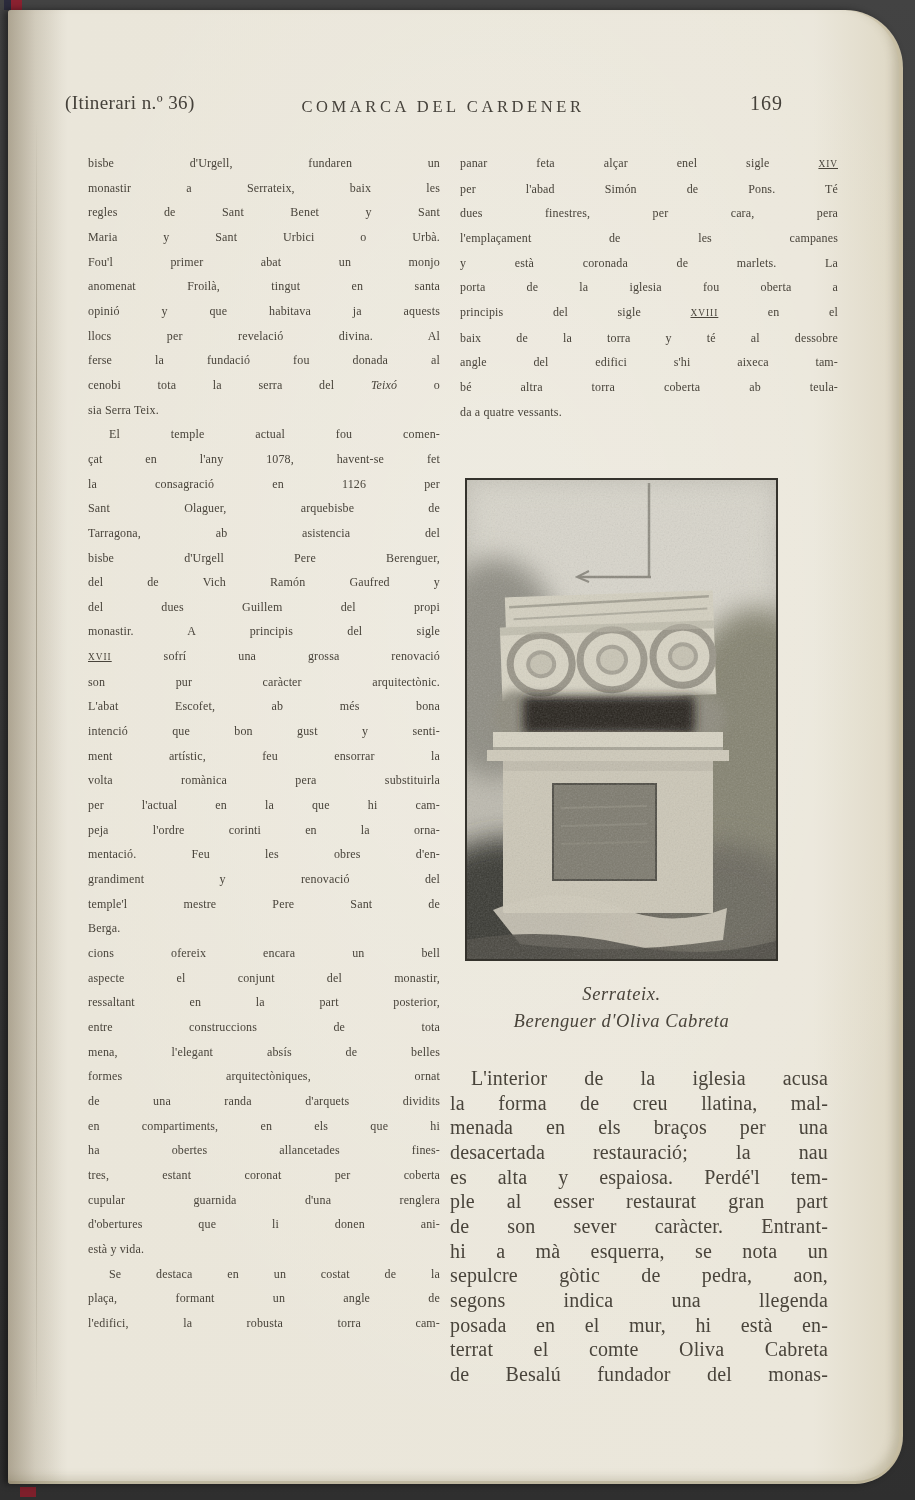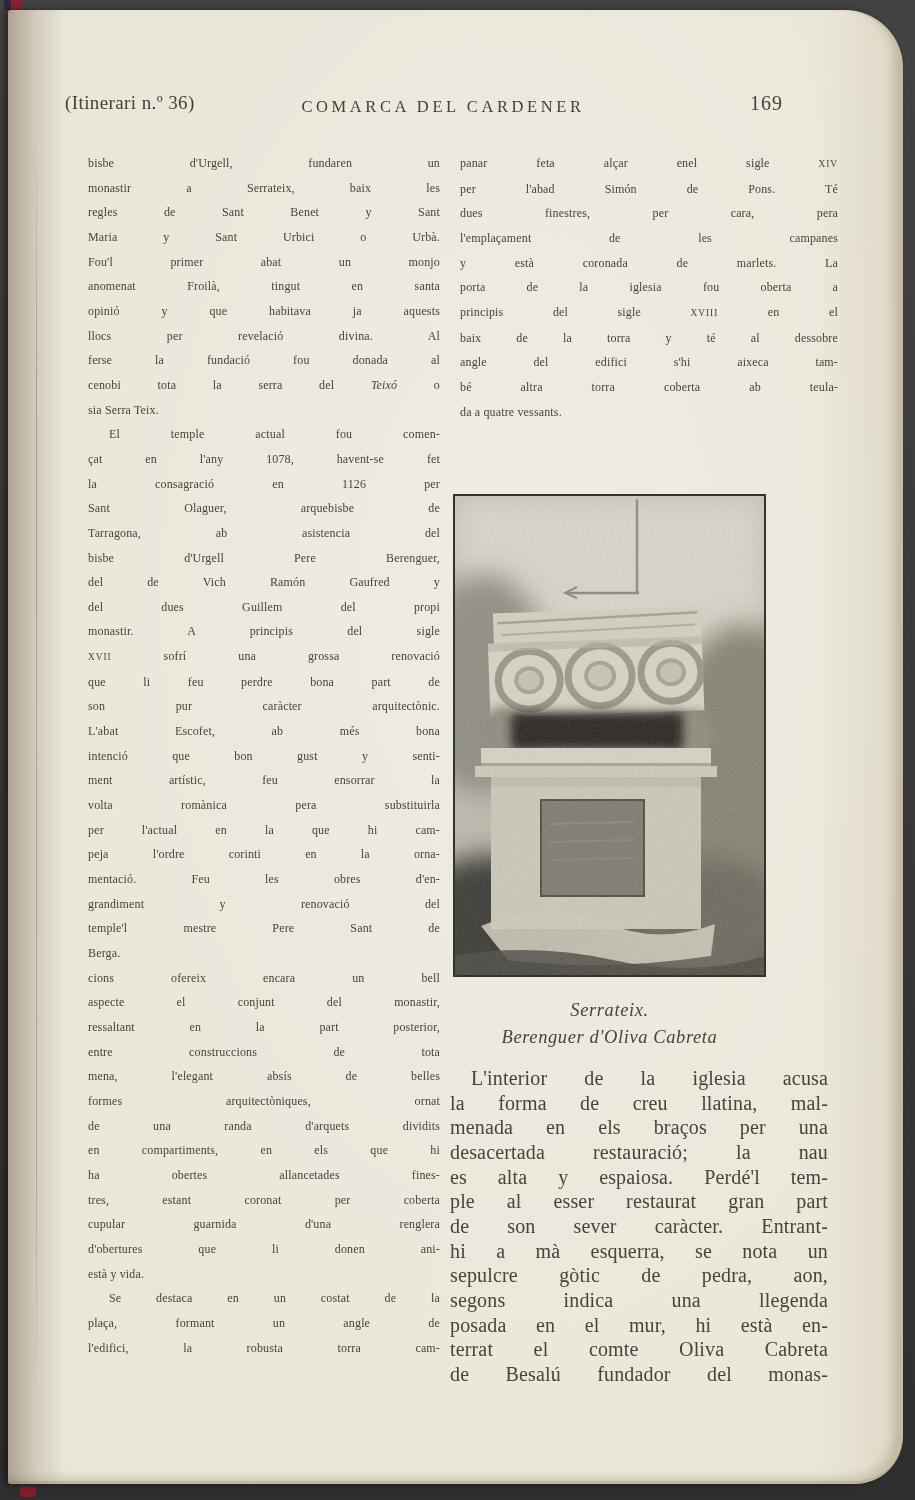--- a/index.html
+++ b/index.html
@@ -59,7 +59,7 @@
   .line{text-align:justify;text-align-last:justify;}
   .line.last{text-align-last:left;}
   .line.indent{text-indent:21px;}
-  .rn{font-size:0.78em;letter-spacing:1px;}
+  .rn{font-size:0.78em;letter-spacing:1px;text-decoration:underline;}
   .figure{position:absolute;left:445px;top:468px;width:313px;margin-top:16px;}
   .photo-frame{width:313px;height:483px;display:block;}
   .caption{margin-top:20px;text-align:center;font-style:italic;

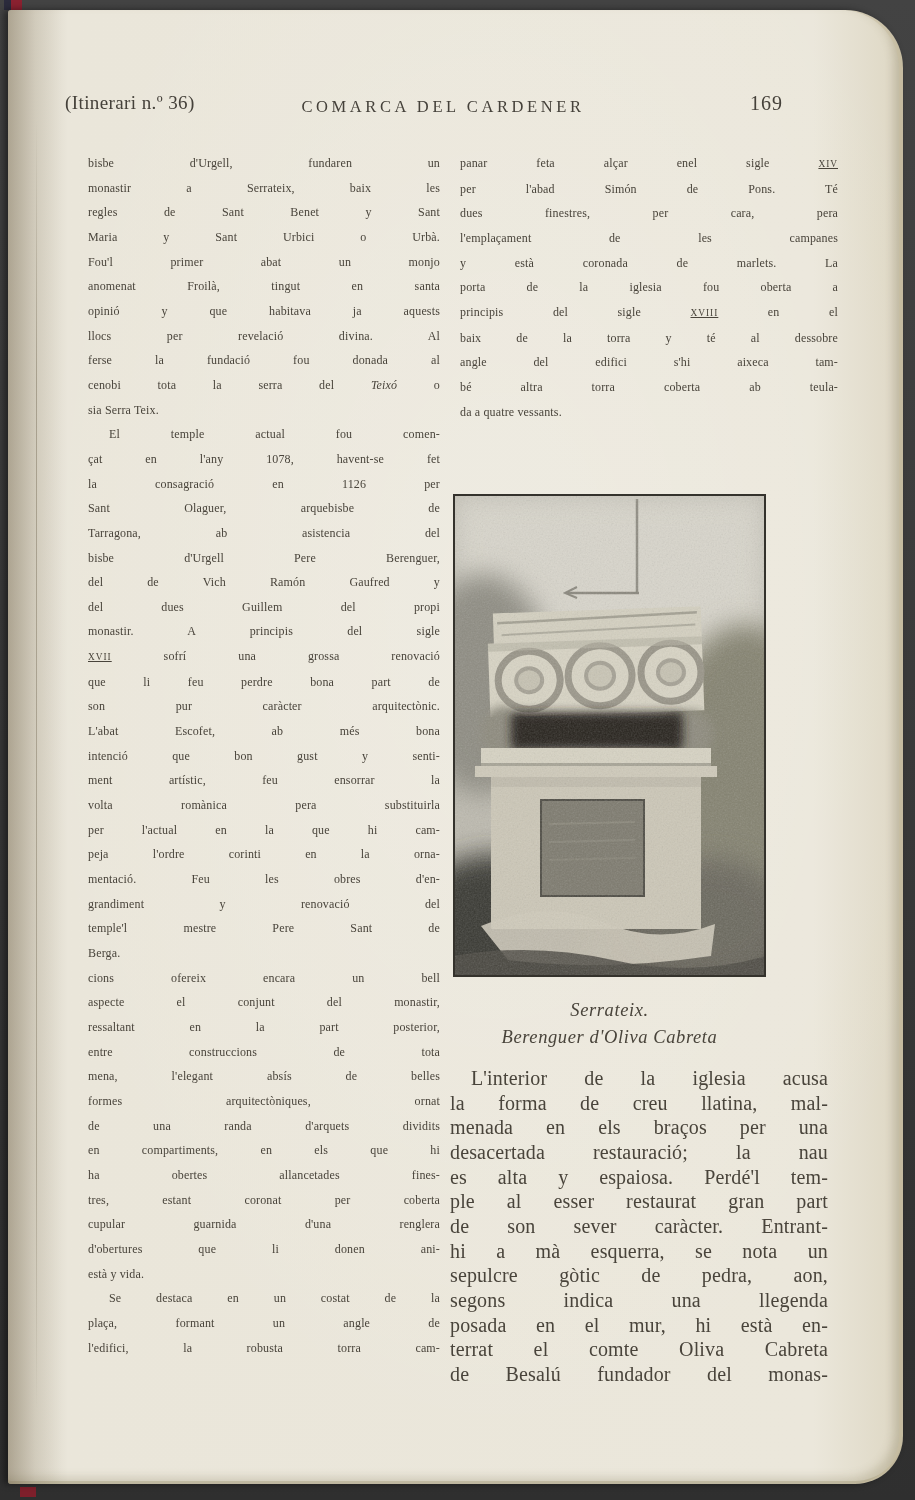--- a/index.html
+++ b/index.html
@@ -107,7 +107,6 @@
           <div class="line">del dues Guillem del propi</div>
           <div class="line">monastir. A principis del sigle</div>
           <div class="line"><span class="rn">XVII</span> sofrí una grossa renovació</div>
-          <div class="line">que li feu perdre bona part de</div>
           <div class="line">son pur caràcter arquitectònic.</div>
           <div class="line">L'abat Escofet, ab més bona</div>
           <div class="line">intenció que bon gust y senti-</div>

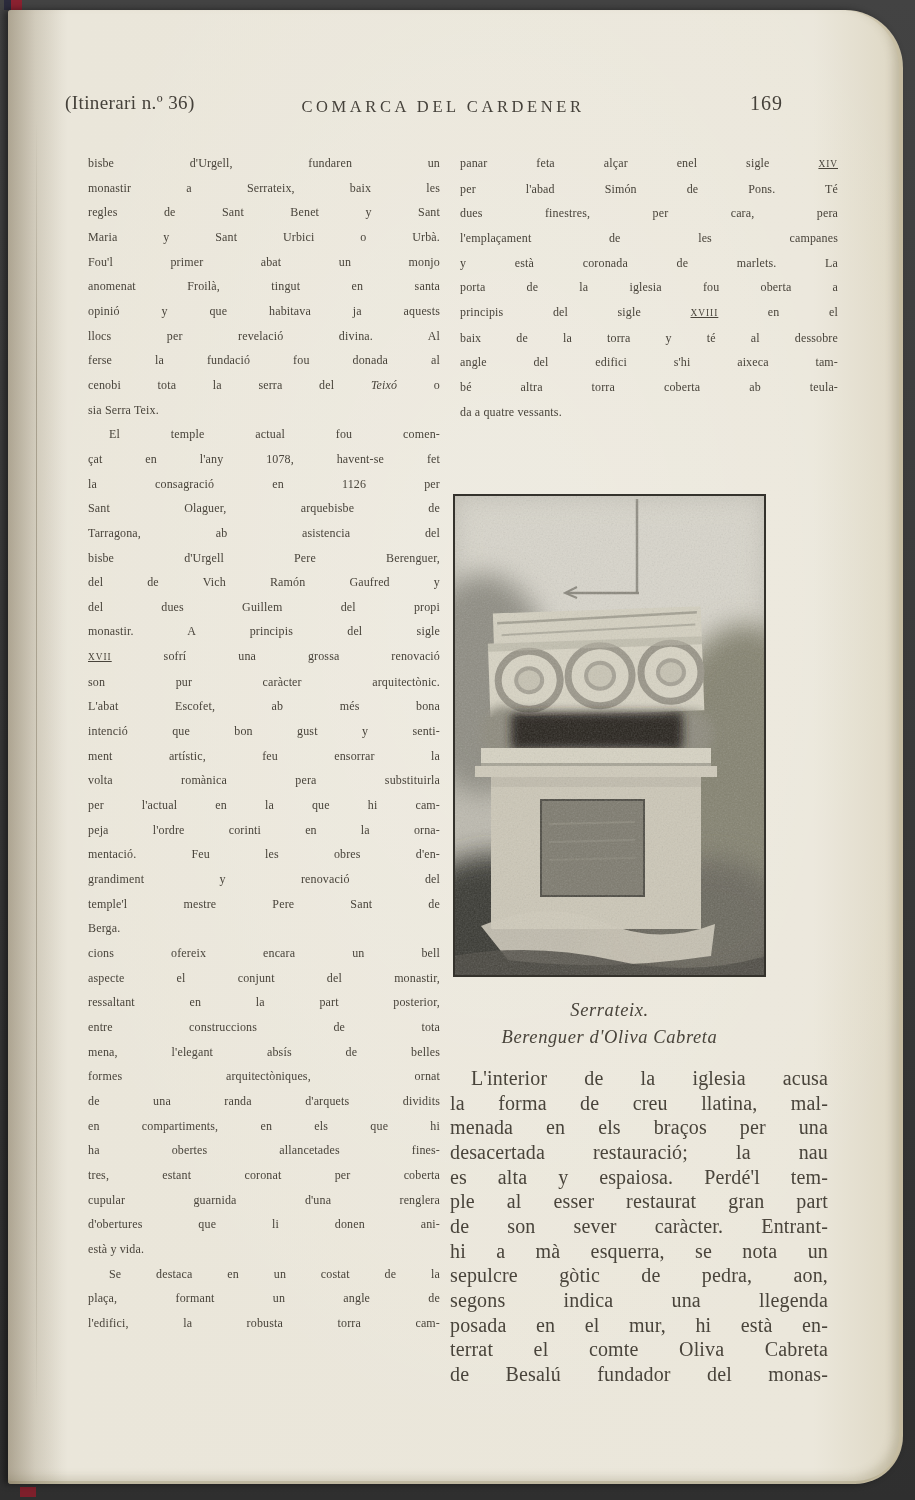--- a/index.html
+++ b/index.html
@@ -60,7 +60,7 @@
   .line.last{text-align-last:left;}
   .line.indent{text-indent:21px;}
   .rn{font-size:0.78em;letter-spacing:1px;text-decoration:underline;}
-  .figure{position:absolute;left:445px;top:468px;width:313px;margin-top:16px;}
+  .figure{position:absolute;left:457px;top:468px;width:313px;}
   .photo-frame{width:313px;height:483px;display:block;}
   .caption{margin-top:20px;text-align:center;font-style:italic;
     font-size:18.5px;line-height:27px;color:#49443b;letter-spacing:0.6px;}

